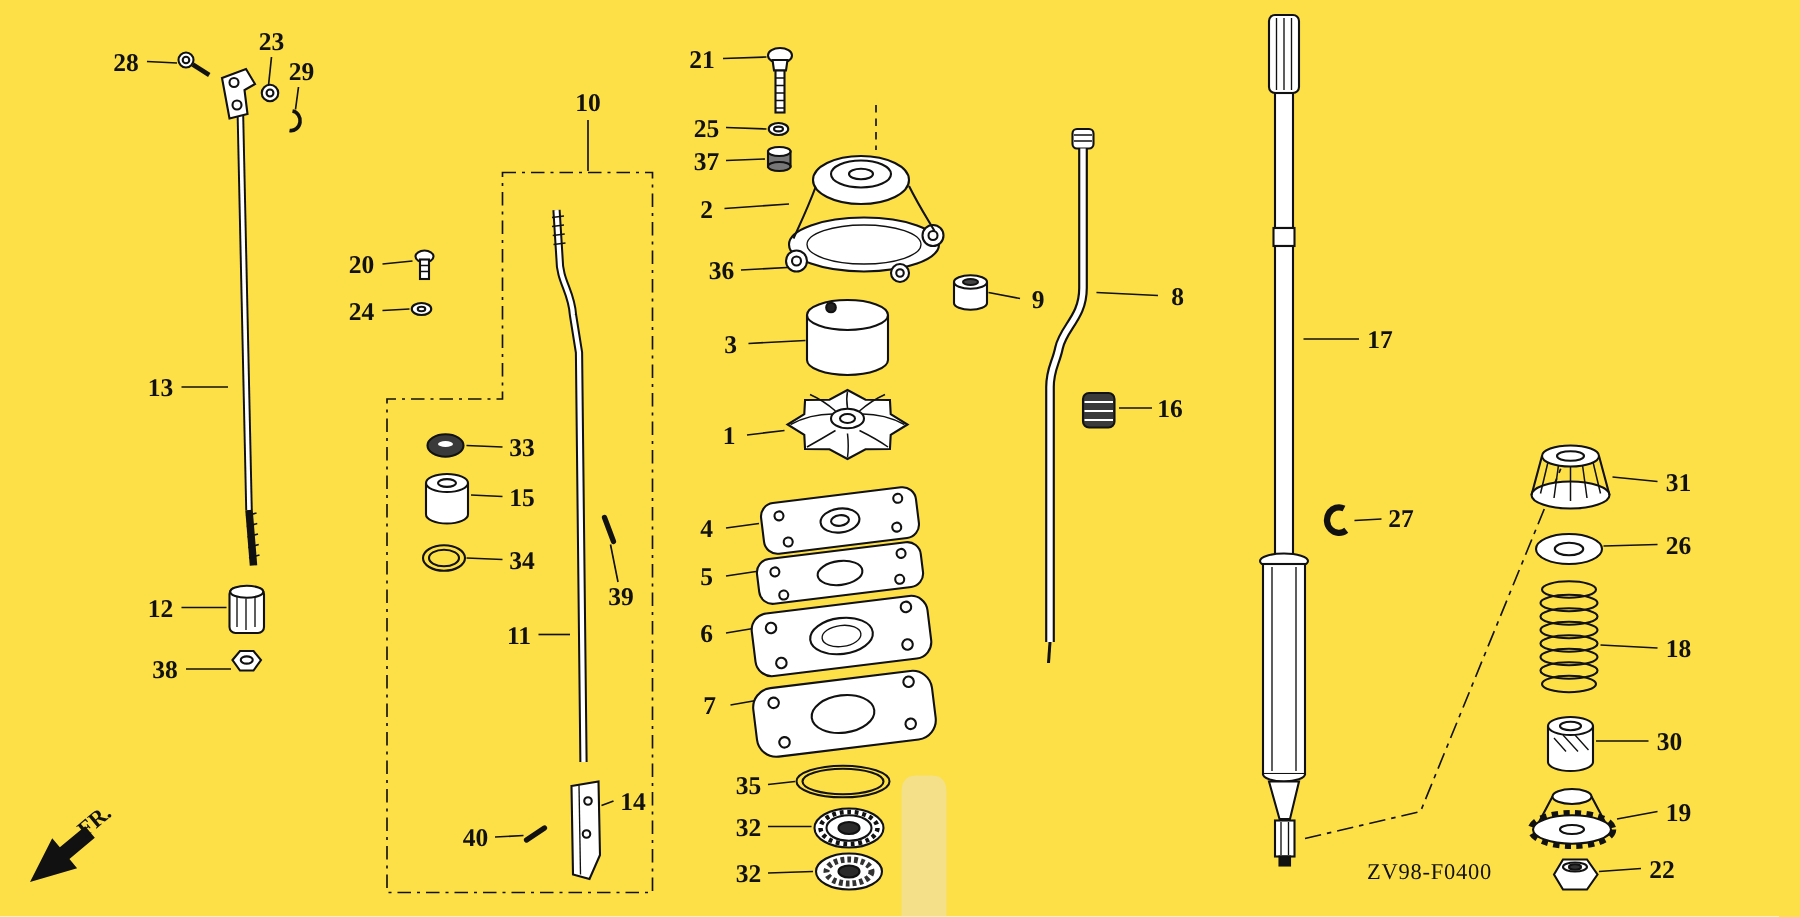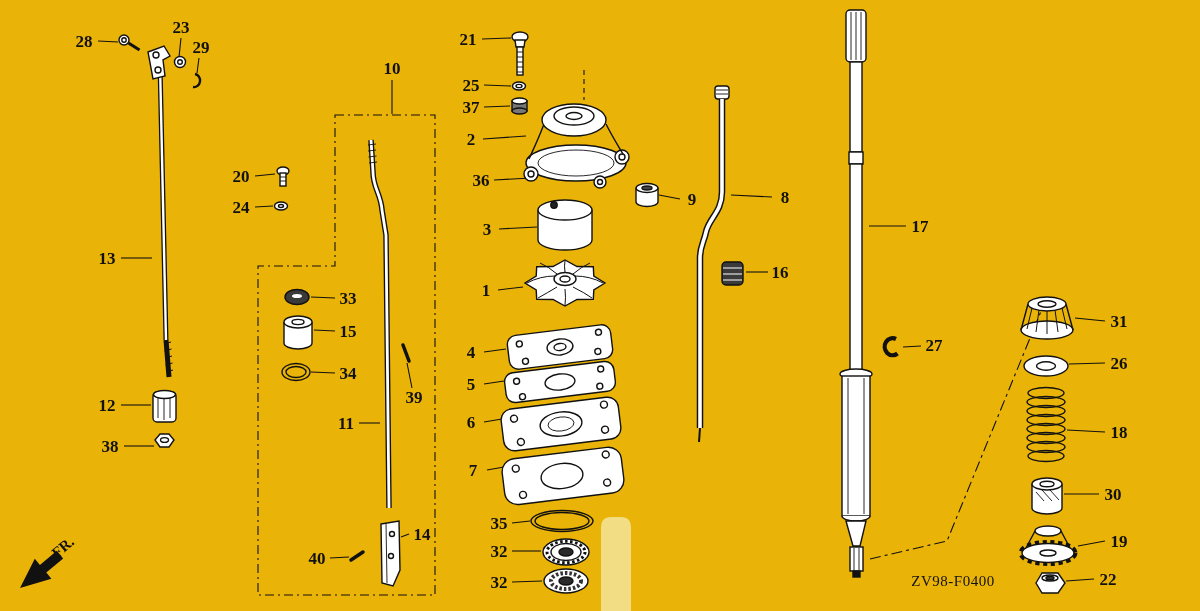--- a/index.html
+++ b/index.html
@@ -3,7 +3,7 @@
 <meta charset="utf-8">
 <style>
   html,body{margin:0;padding:0;background:#ffffff;}
-  .stage{position:relative;width:1200px;height:611px;background:#eab308;overflow:hidden;}
+  .stage{position:relative;width:1200px;height:611px;background:#fde047;overflow:hidden;}
   svg{display:block;}
   text.part-label{font-family:"Liberation Serif",serif;font-size:17px;font-weight:bold;fill:#111;}
   text.code-label{font-family:"Liberation Serif",serif;font-size:15px;font-weight:normal;fill:#111;letter-spacing:.5px;}

